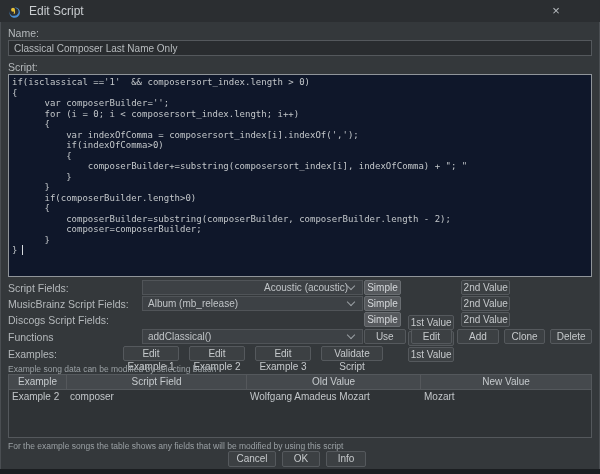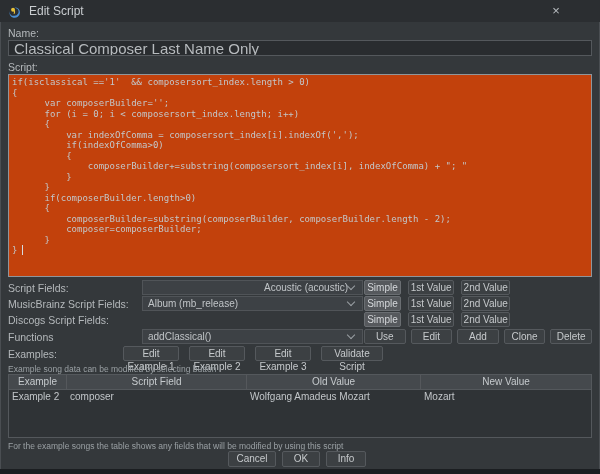--- a/index.html
+++ b/index.html
@@ -25,7 +25,7 @@
   
   .name-input{position:absolute;left:8px;top:40px;width:572px;height:14px;
     background:#292c2f;border:1px solid #54585c;color:#b7bbbe;
-    font-family:"Liberation Sans",sans-serif;font-size:15px;padding:0 5px;outline:none;}
+    font-family:"Liberation Sans",sans-serif;font-size:10px;padding:0 5px;outline:none;}
 
   
   .script-box{position:absolute;left:8px;top:74px;width:582px;height:201px;

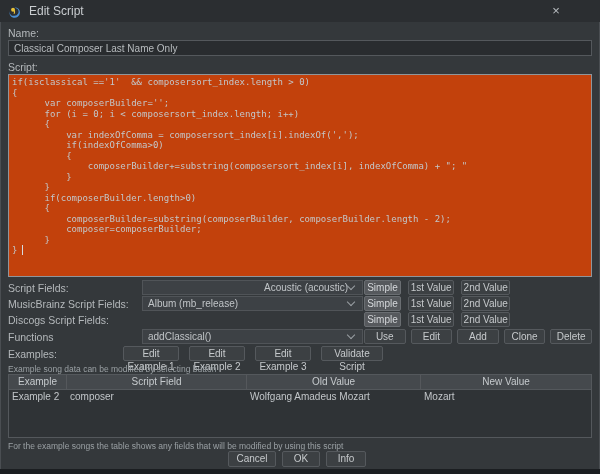--- a/index.html
+++ b/index.html
@@ -29,7 +29,7 @@
 
   
   .script-box{position:absolute;left:8px;top:74px;width:582px;height:201px;
-    background:#c2410c;border:1px solid #90959a;box-sizing:content-box;overflow:hidden;}
+    background:#0f172a;border:1px solid #90959a;box-sizing:content-box;overflow:hidden;}
   .script-box pre{margin:0;padding:2px 3px;font-family:"DejaVu Sans Mono",monospace;
     font-size:9px;line-height:10.5px;color:#c3c7ca;white-space:pre;}
   .caret{position:absolute;left:13px;top:170px;width:1px;height:10px;background:#d6dade;}

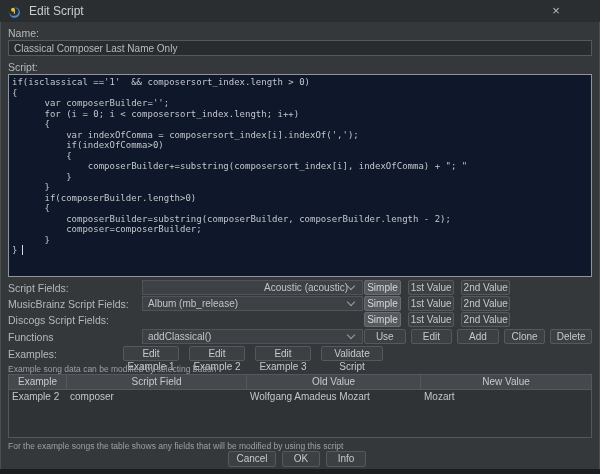--- a/index.html
+++ b/index.html
@@ -48,7 +48,7 @@
   .btn-group{position:absolute;display:flex;gap:7px;}
   .grp-vals{left:364px;width:146px;}
   .grp-vals .btn:nth-child(1){width:38px;}
-  .grp-vals .btn:nth-child(2){width:48px;}
+  .grp-vals .btn:nth-child(2){width:48px;margin-top:35px;}
   .grp-vals .btn:nth-child(3){width:50px;}
   .grp-funcs{left:364px;width:228px;gap:5px;}
   .grp-funcs .btn{flex:1;}

